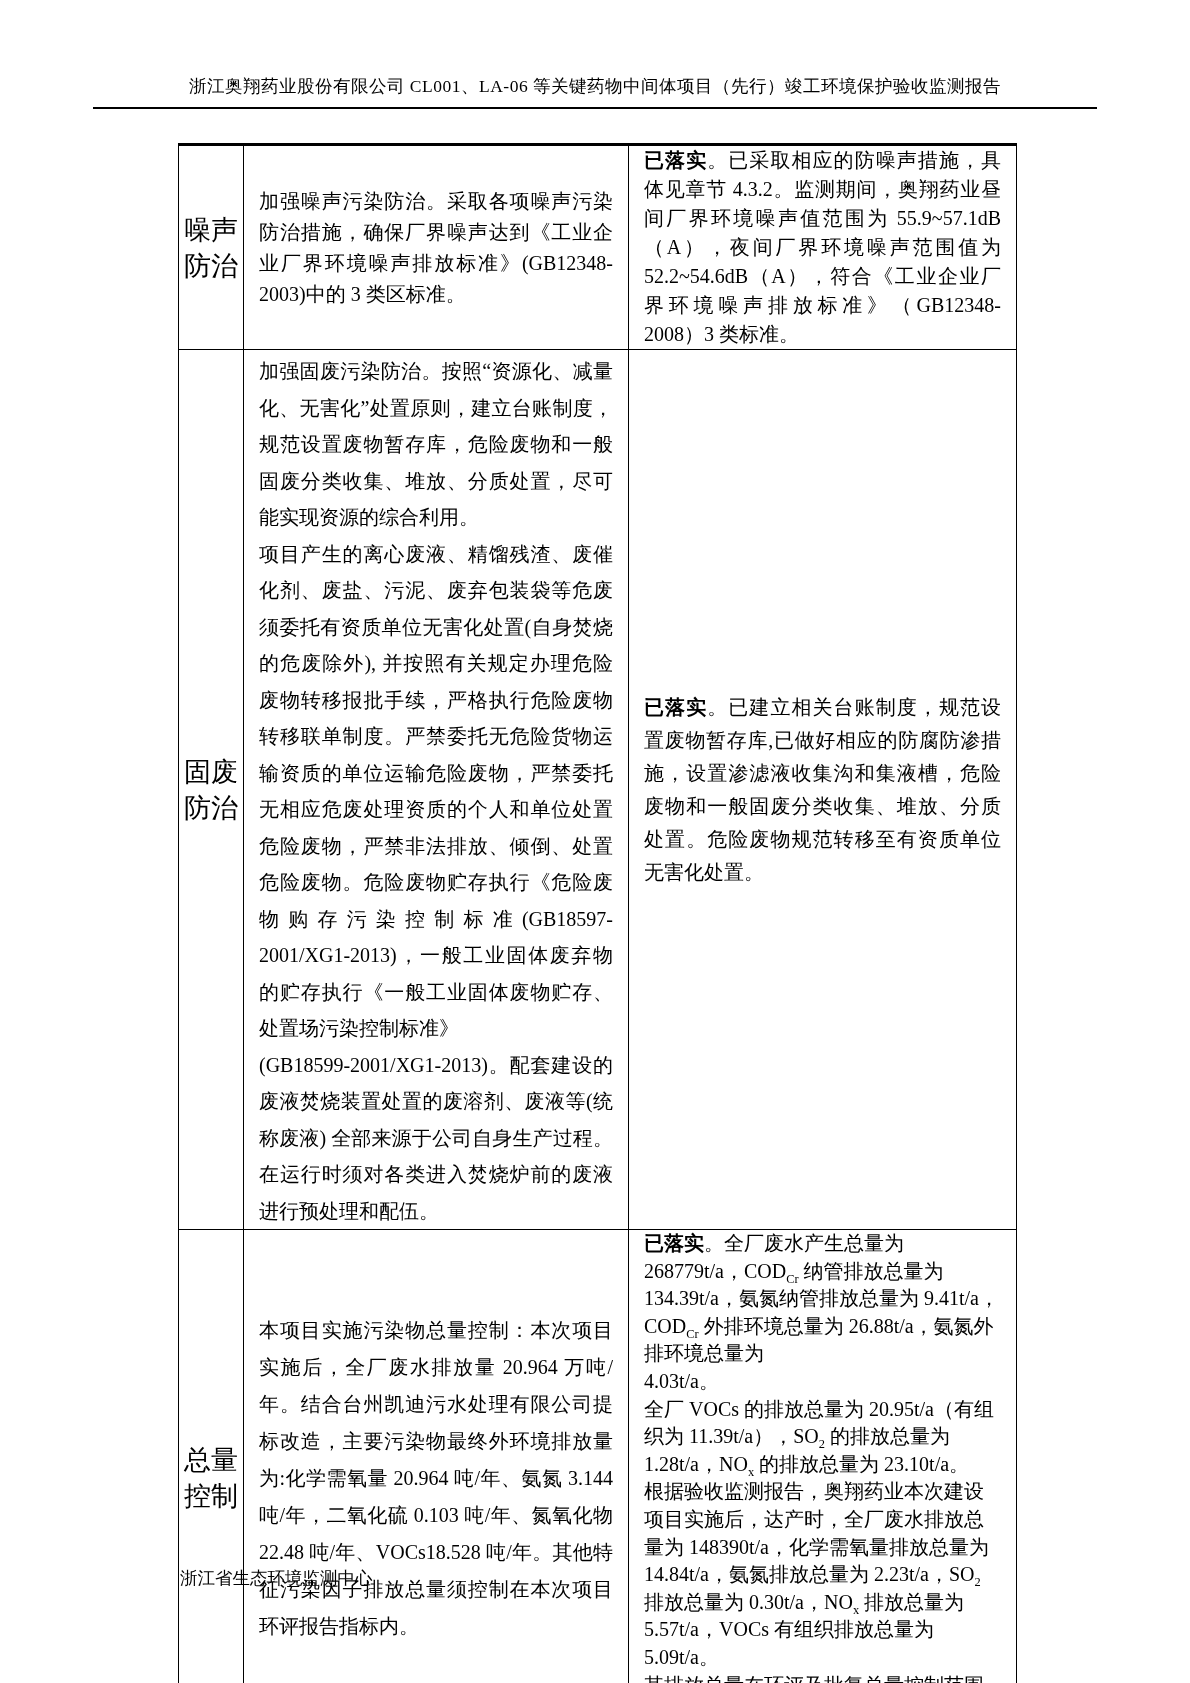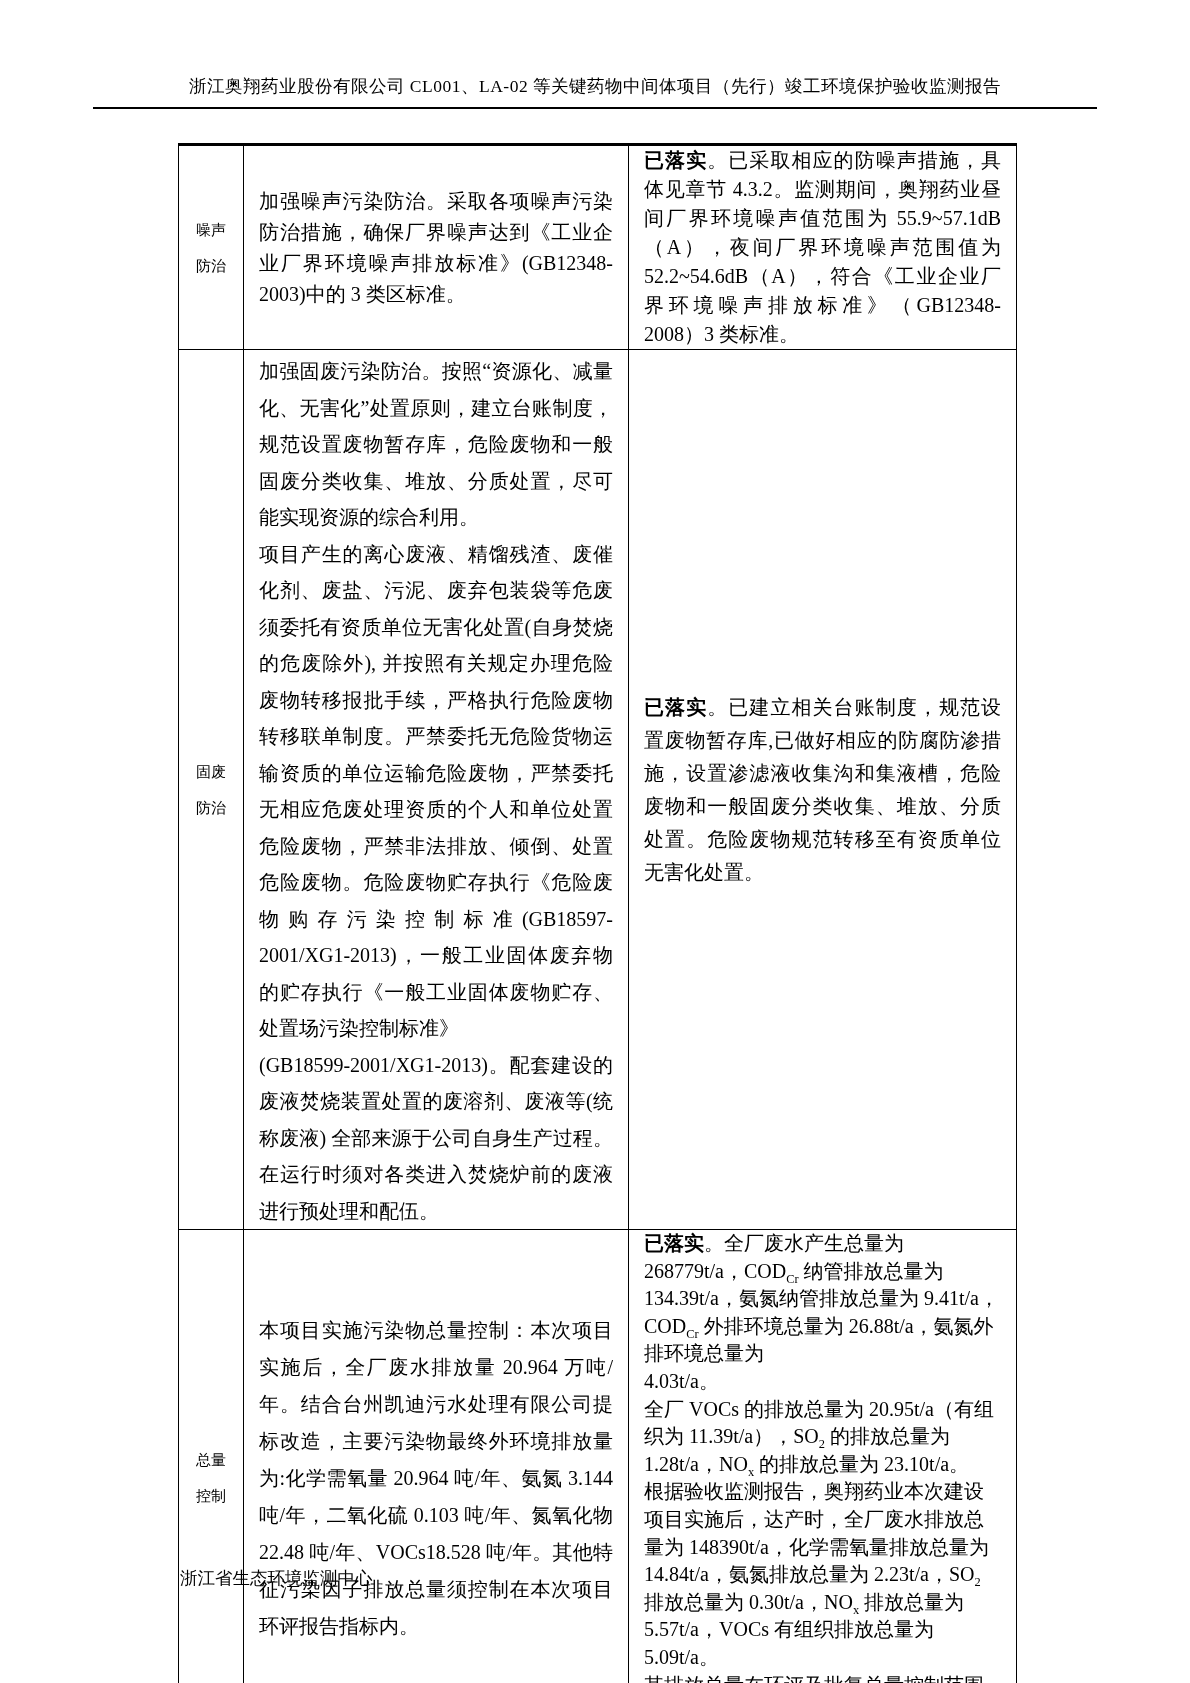--- a/index.html
+++ b/index.html
@@ -81,7 +81,7 @@
 <div class="page">
 
   <div class="header">
-    <span>浙江奥翔药业股份有限公司 CL001、LA-02 等关键药物中间体项目（先行）竣工环境保护验收监测报告</span>
+    <span>浙江奥翔药业股份有限公司 CL001、LA-06 等关键药物中间体项目（先行）竣工环境保护验收监测报告</span>
   </div>
 
   <table class="report-table">

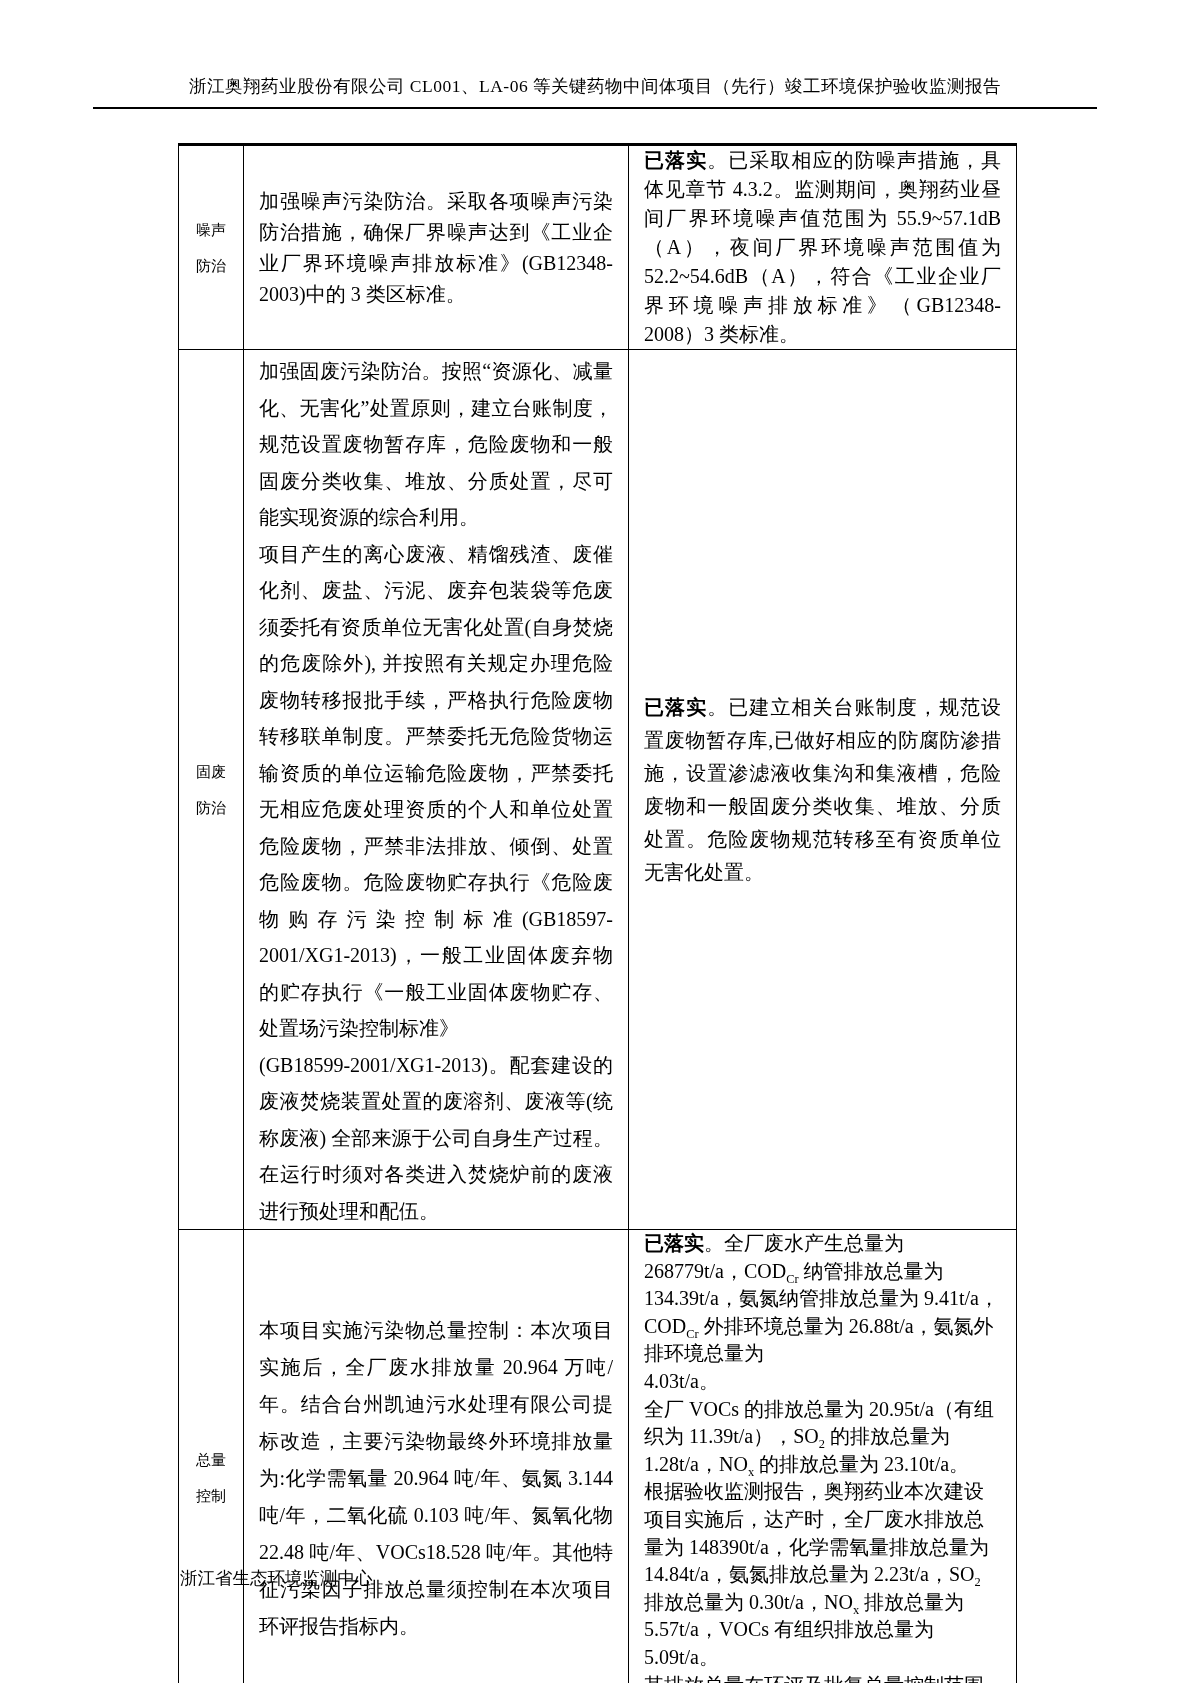--- a/index.html
+++ b/index.html
@@ -46,7 +46,7 @@
     width: 65px;
     padding: 0 4px;
     text-align: center;
-    font-size: 15px;
+    font-size: 27px;
     line-height: 36px;
     vertical-align: middle;
   }

